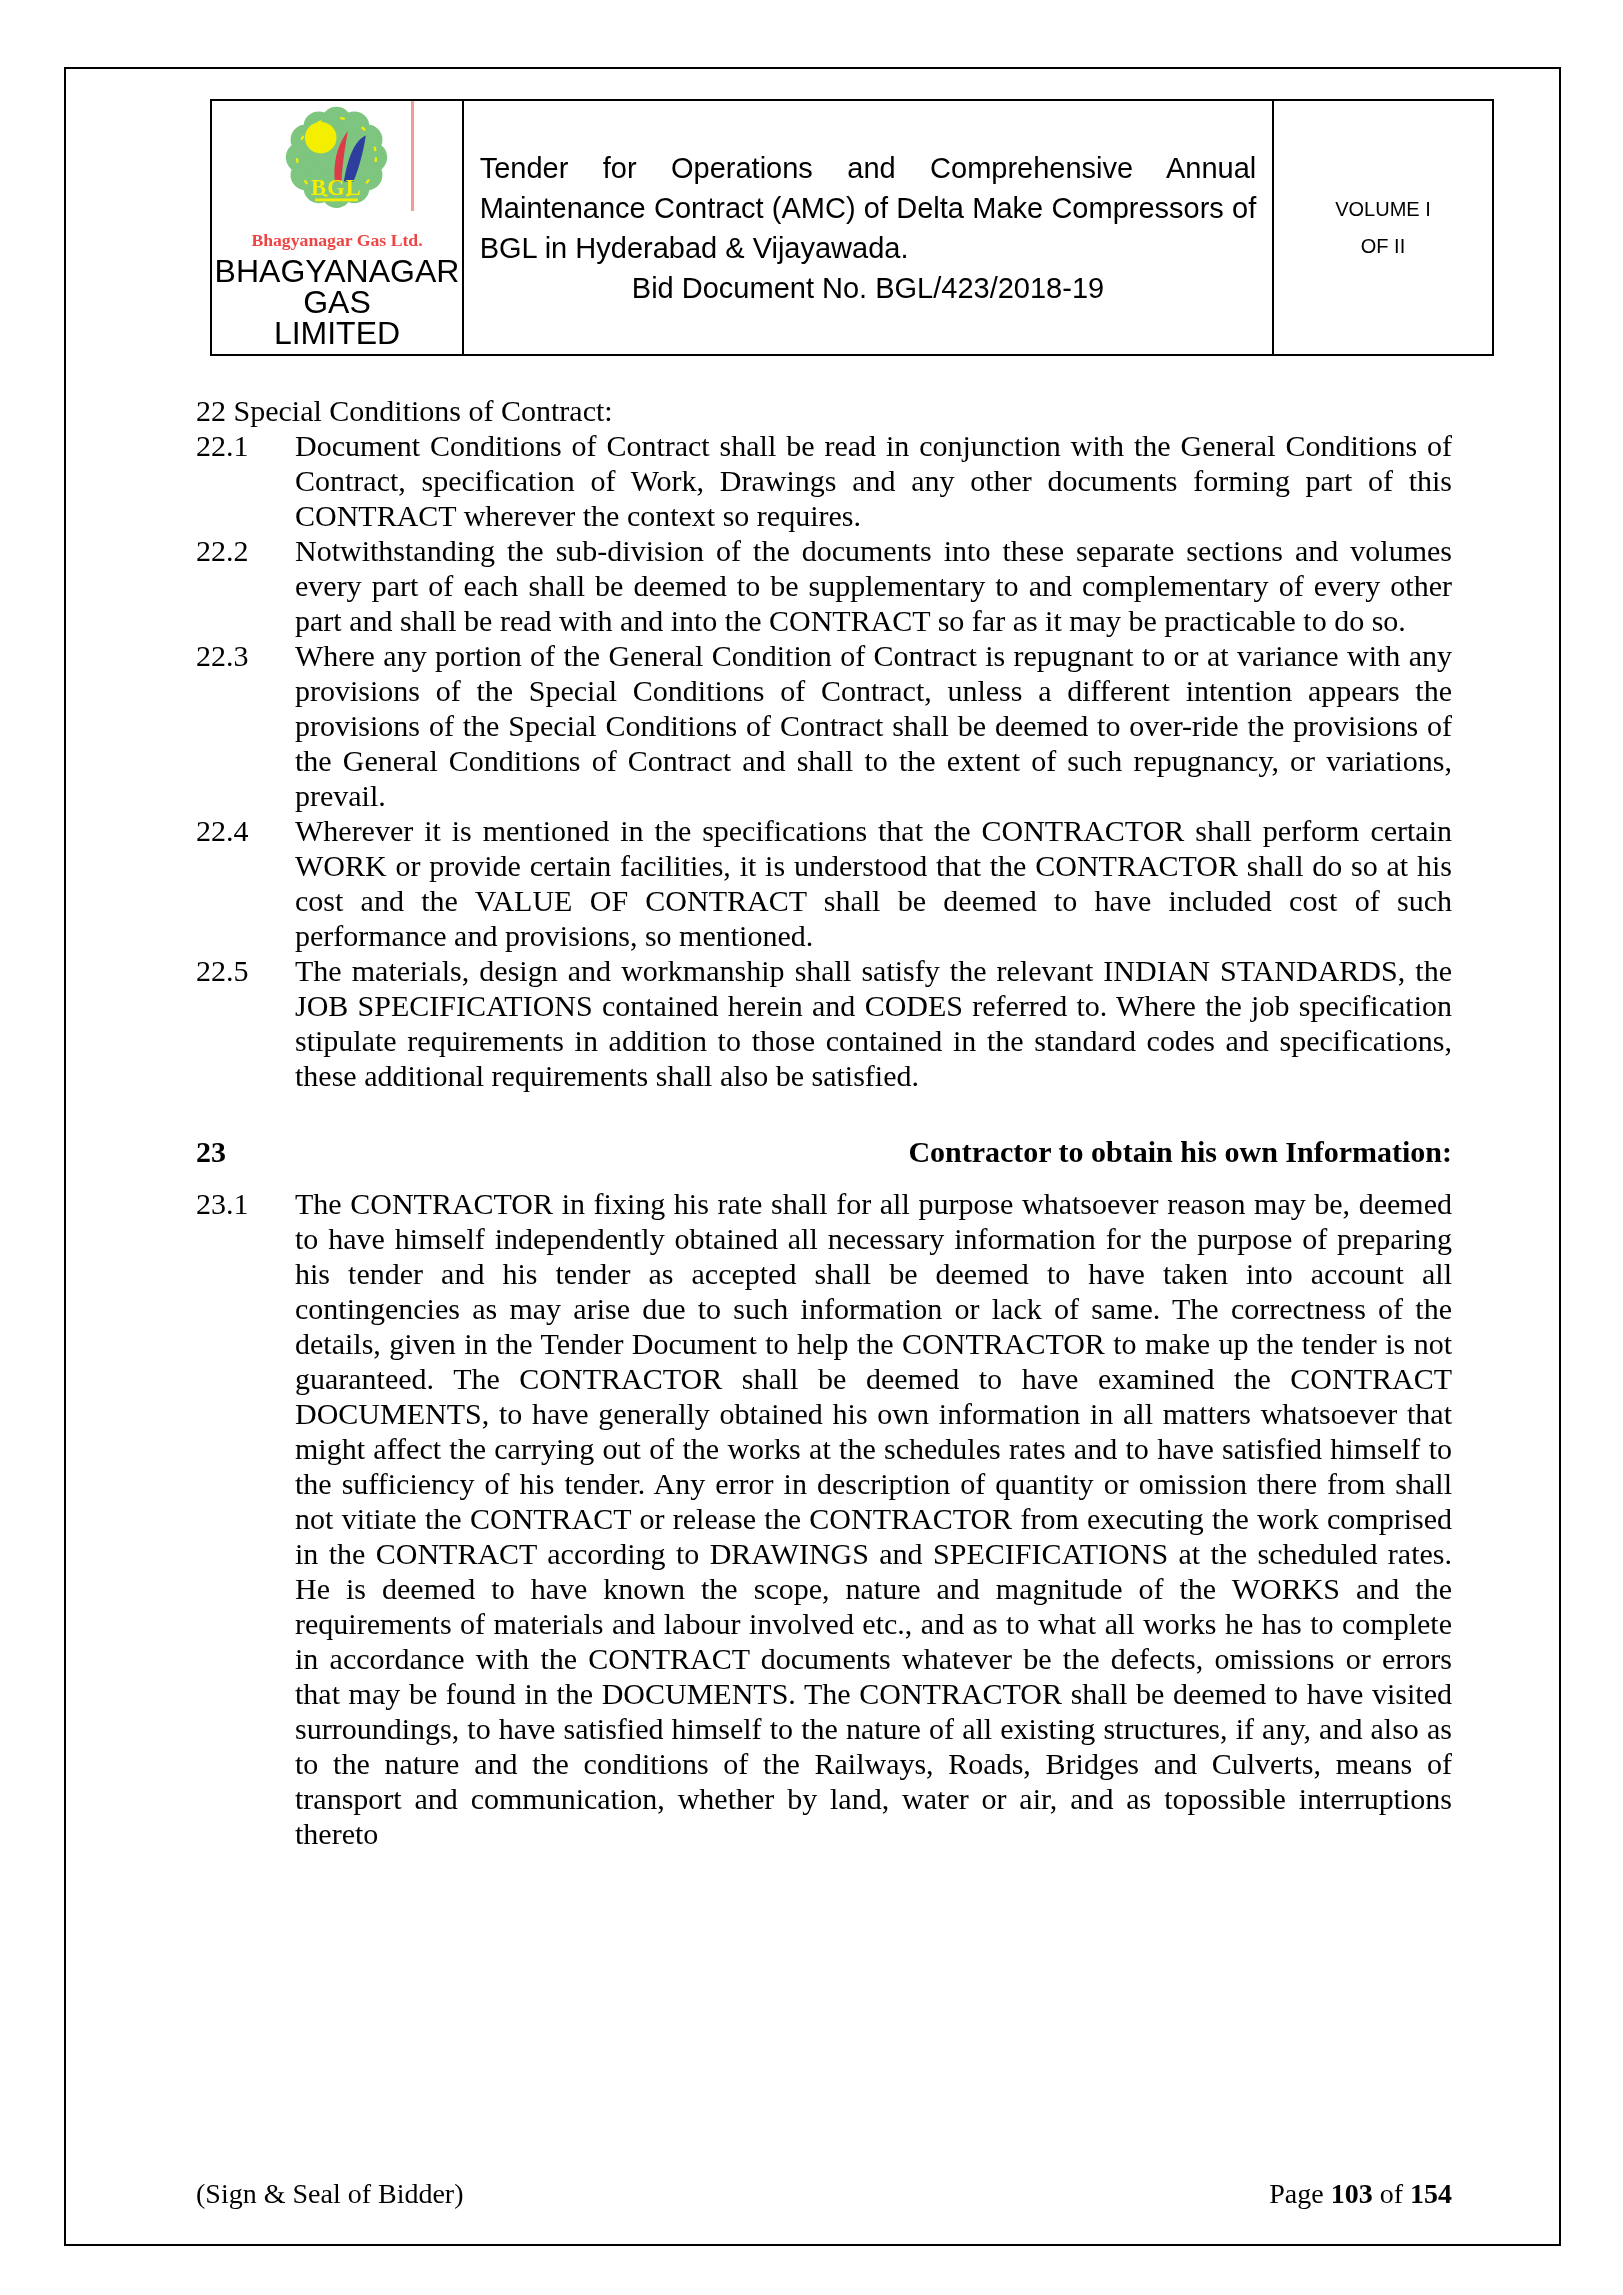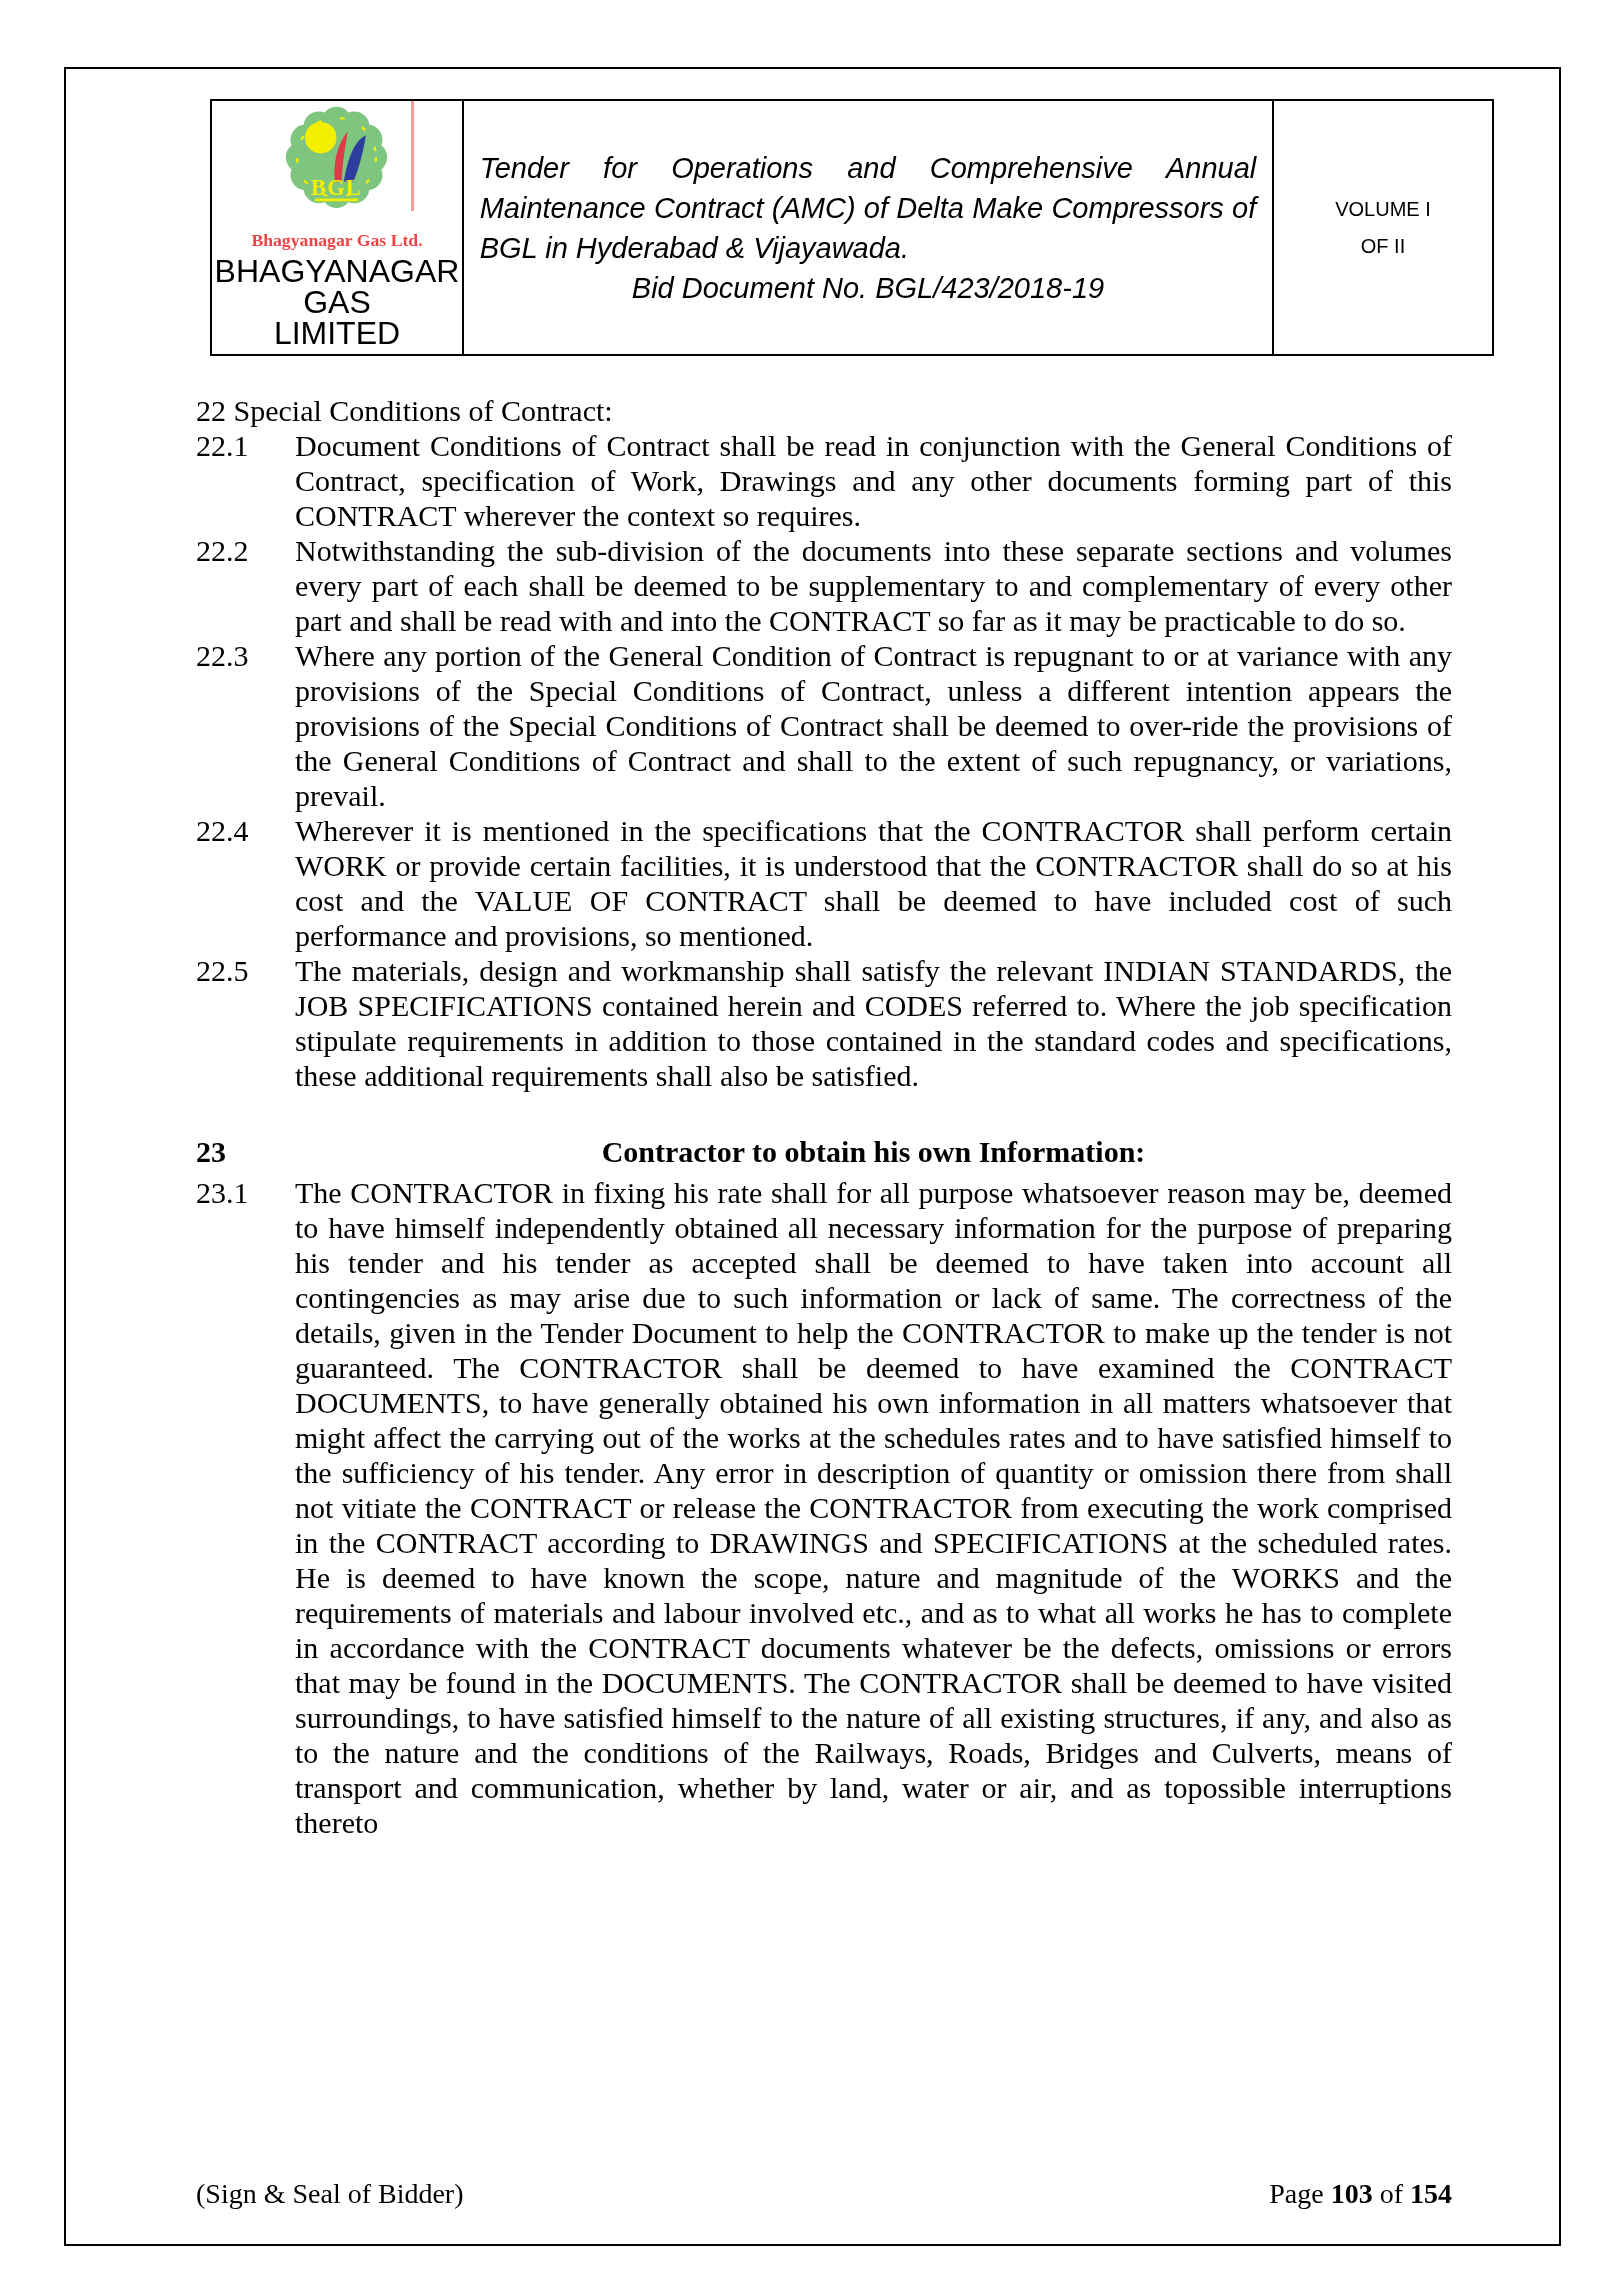--- a/index.html
+++ b/index.html
@@ -67,7 +67,6 @@
     font-family: "Liberation Sans", sans-serif;
     font-size: 29px;
     line-height: 40px;
-    font-style: italic;
   }
   .tender-title { text-align: justify; }
   .bid-doc     { text-align: center; }

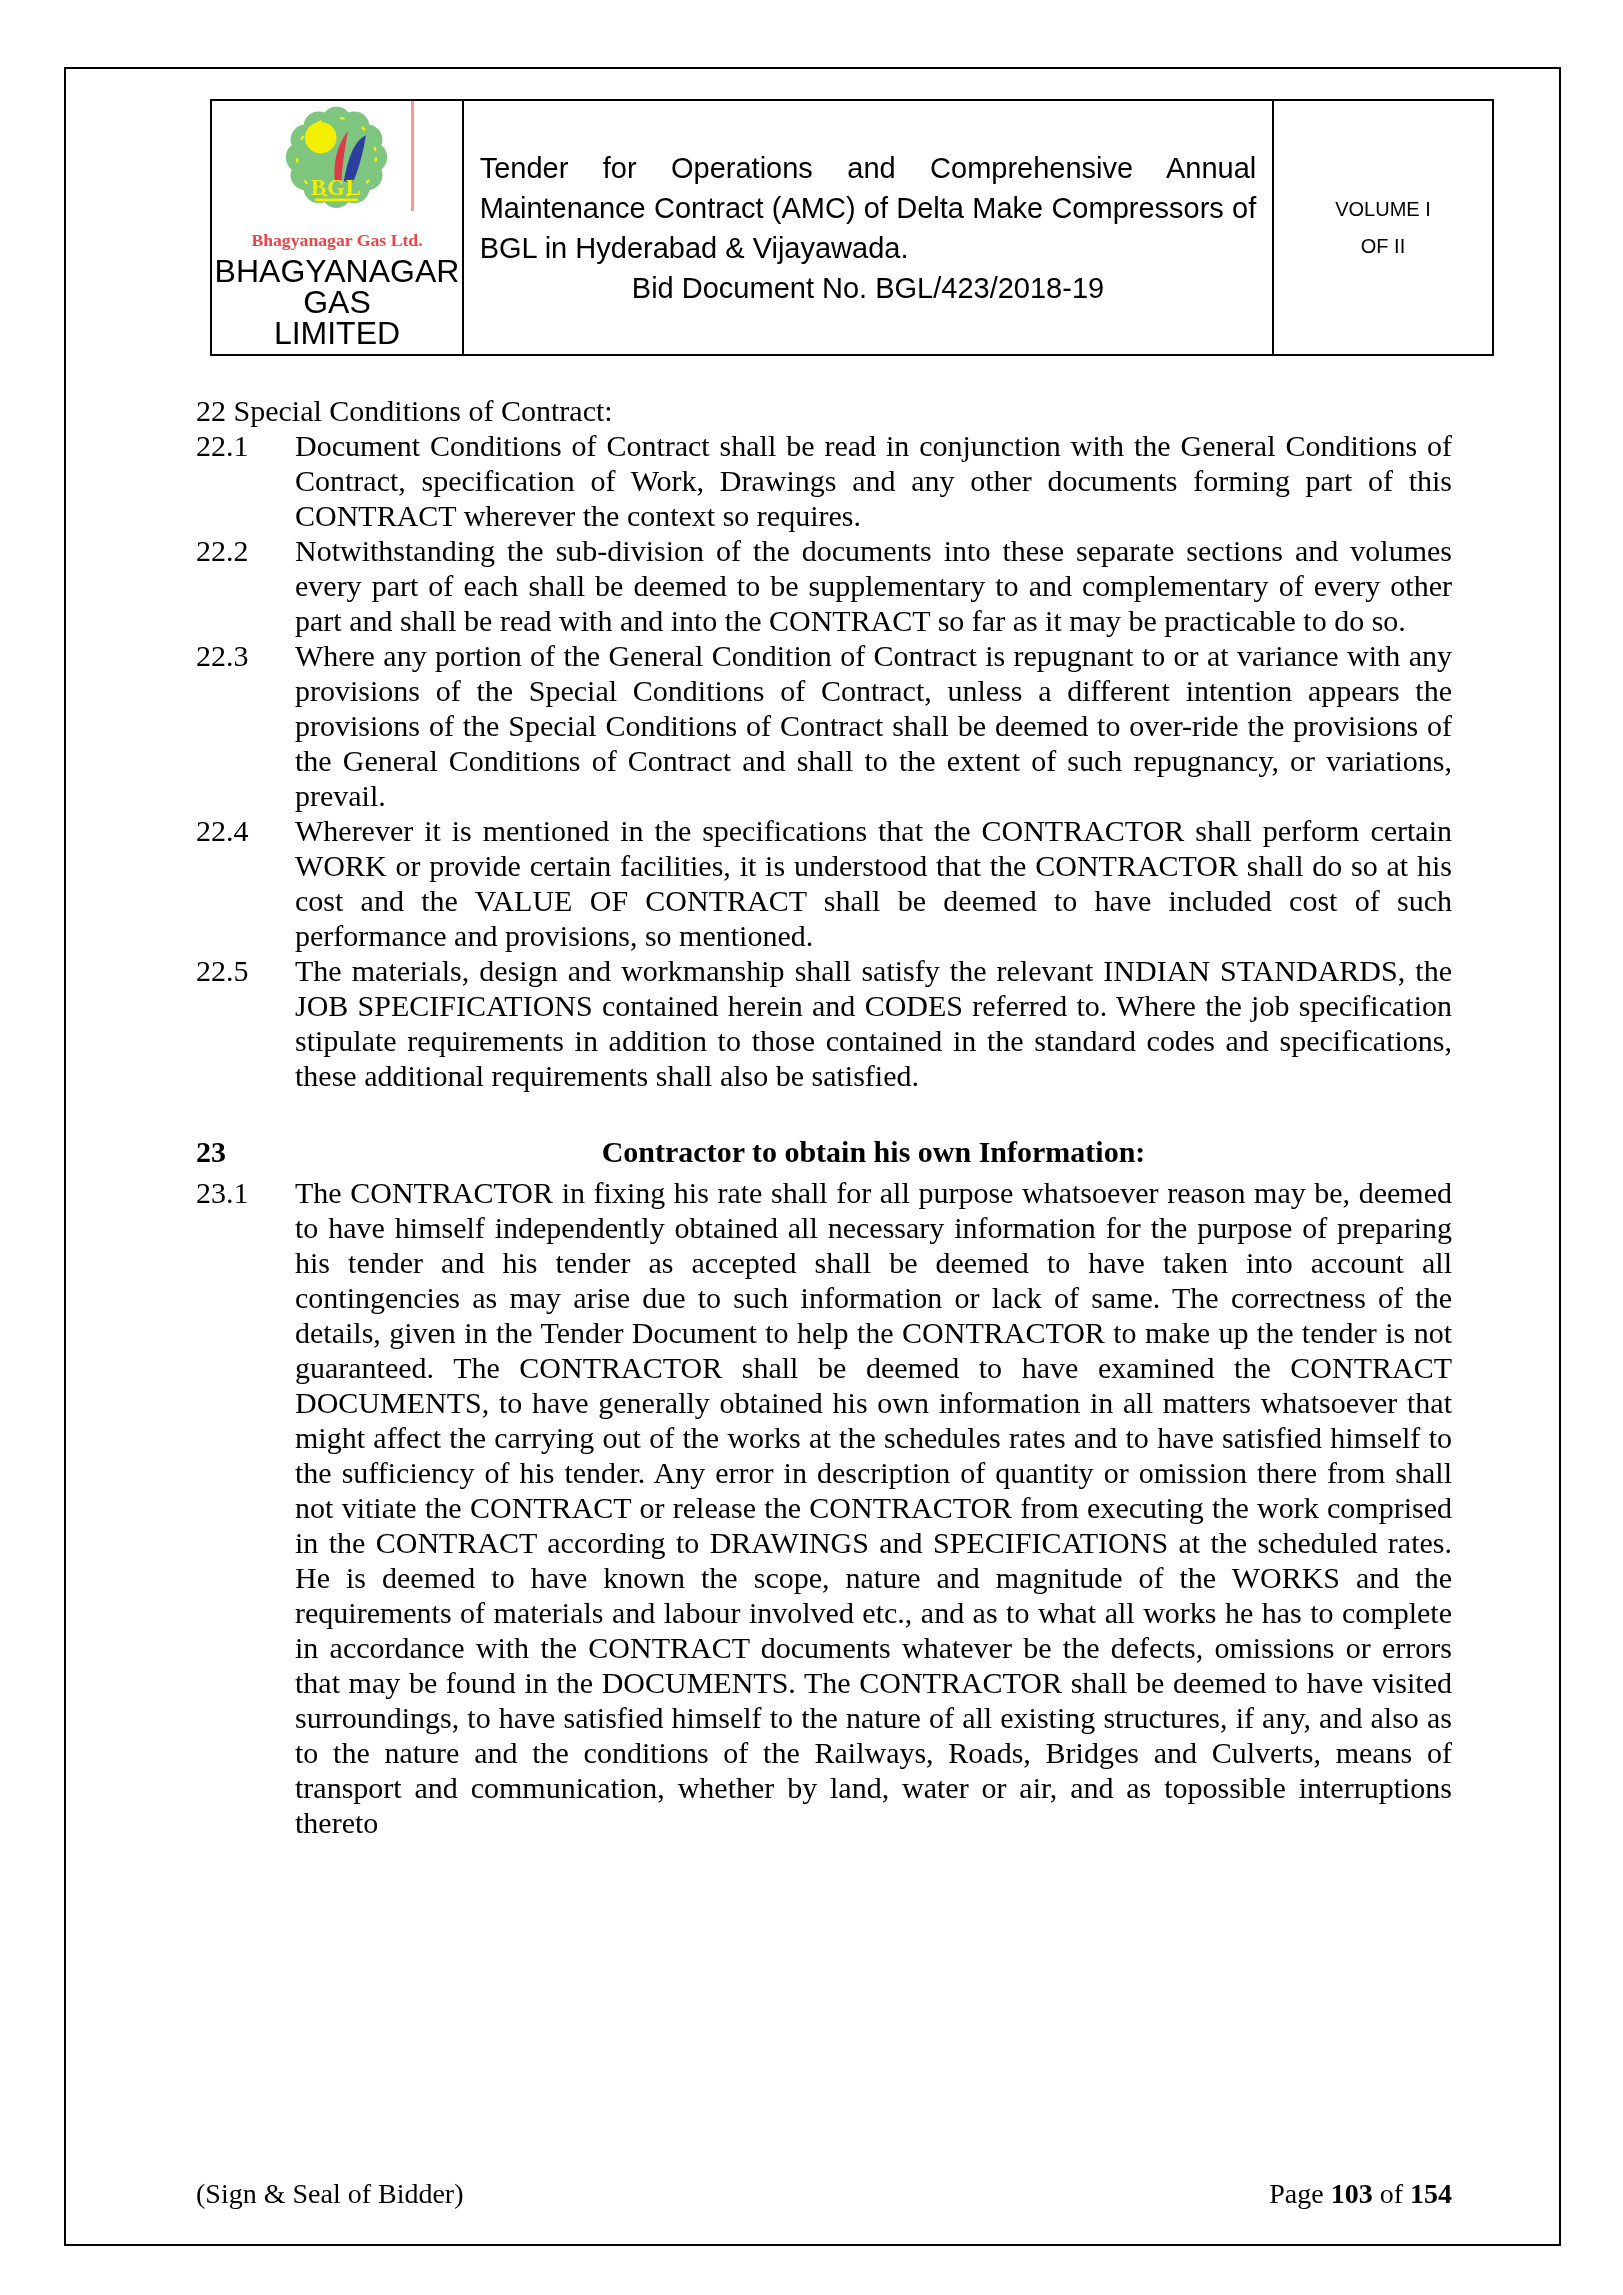--- a/index.html
+++ b/index.html
@@ -109,8 +109,8 @@
   .sec-heading-tab {
     font-weight: bold;
     margin-top: 41px;
-    margin-bottom: 6px;
-    text-align: center;
+    margin-bottom: 17px;
+    text-align: right;
   }
   
   .footer {

